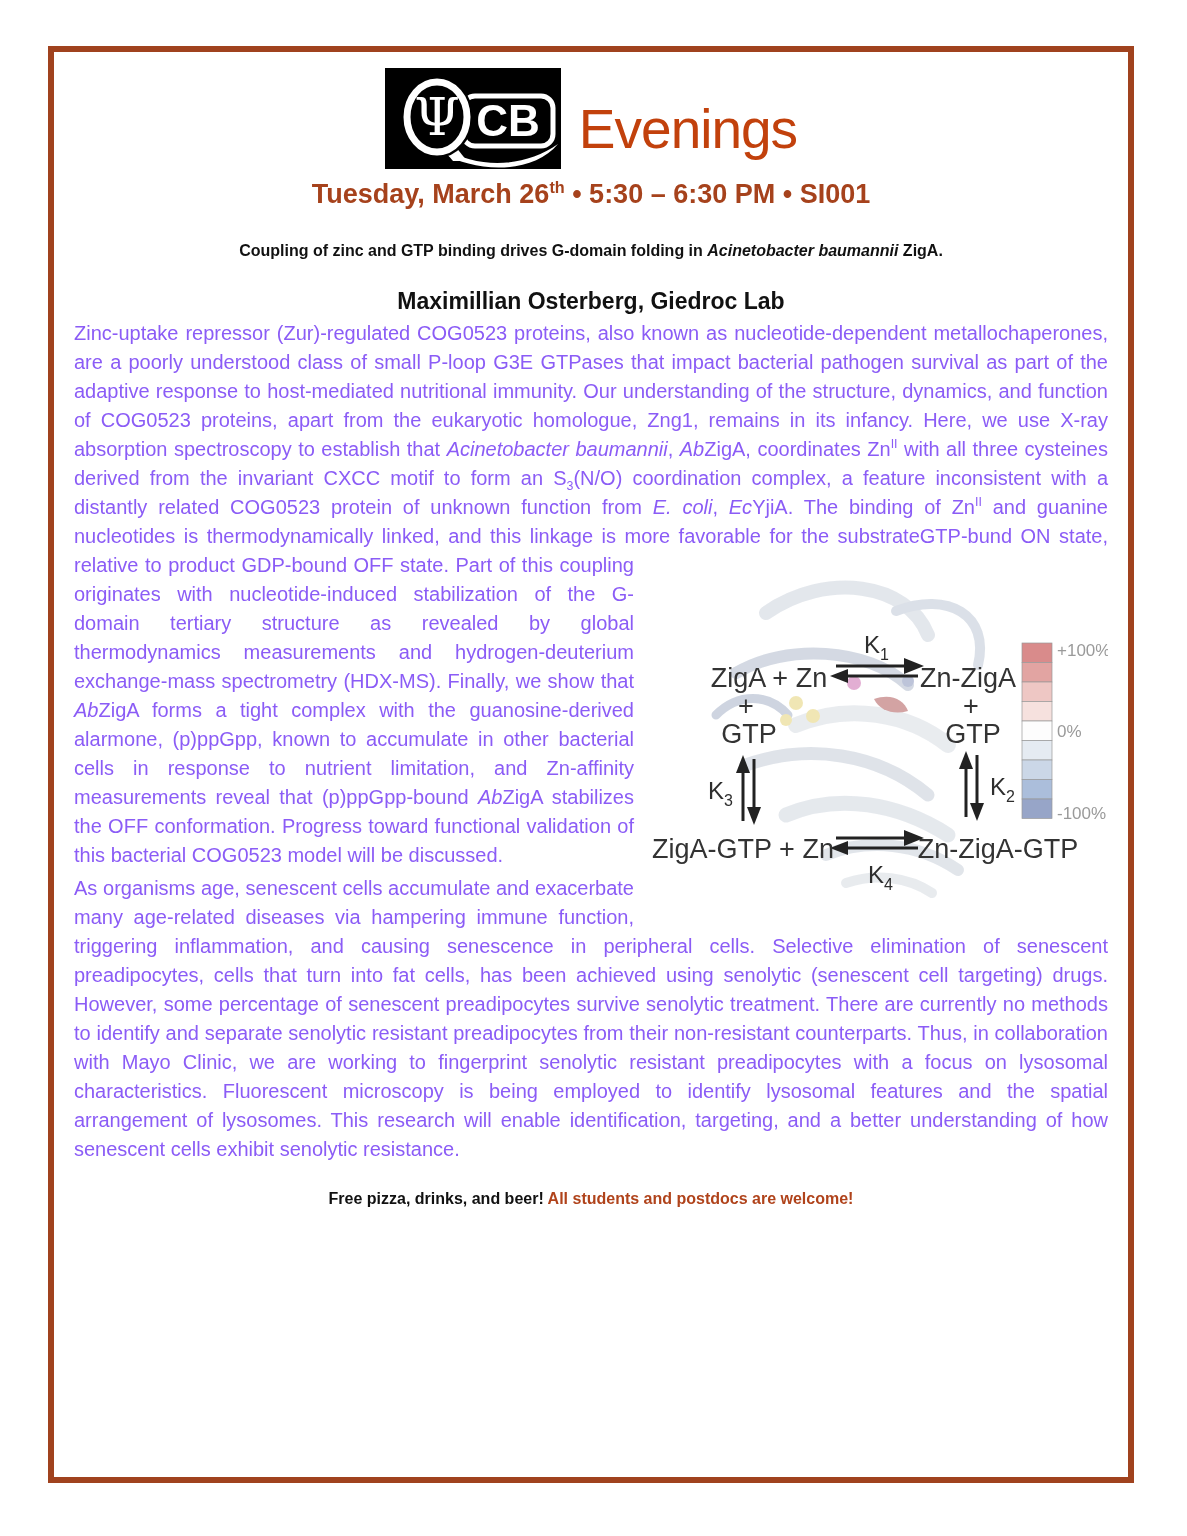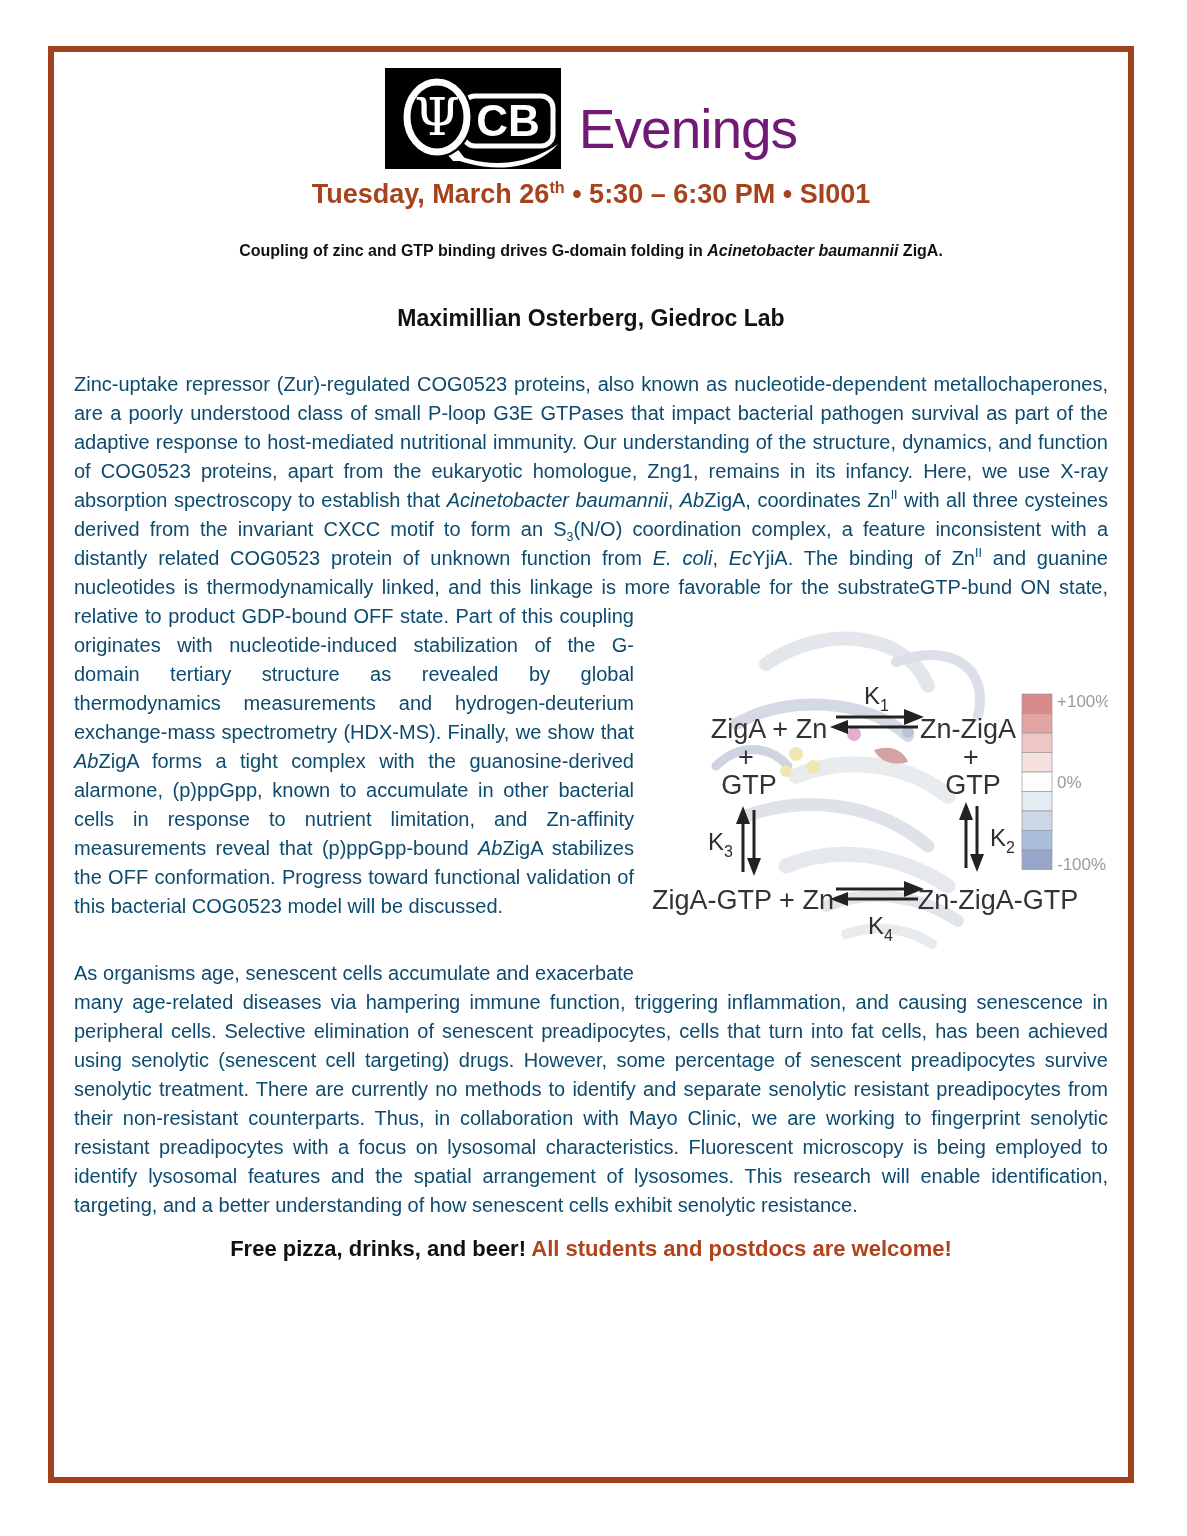--- a/index.html
+++ b/index.html
@@ -16,7 +16,7 @@
   
   .logo-row { display:flex; justify-content:center; align-items:center; gap:18px; margin-top:6px; }
   .logo-box { width:176px; height:101px; display:block; }
-  .wordmark { font-size:55px; color:#701a75; letter-spacing:-1px;margin-top:20px; }
+  .wordmark { font-size:55px; color:#c2410c; letter-spacing:-1px;margin-top:20px; }
 
   .date-line {
     text-align:center; color:#A6421C; font-weight:700; font-size:27px; margin-top:9px;

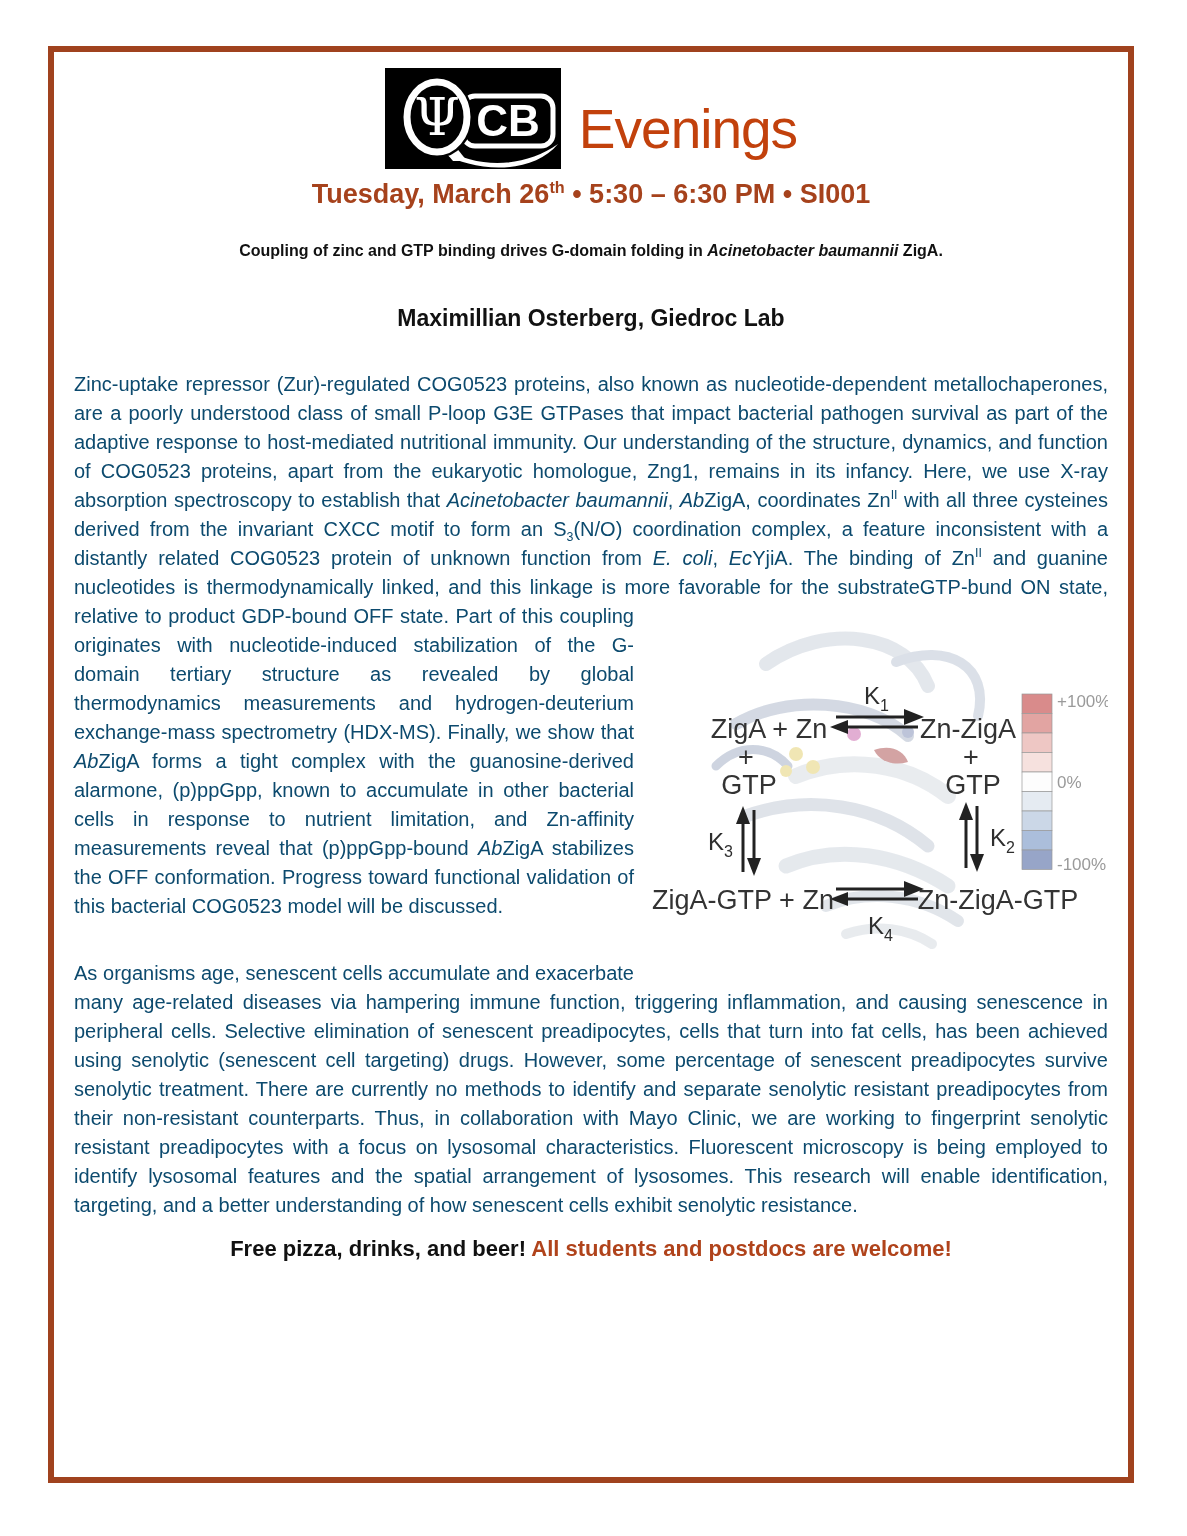--- a/index.html
+++ b/index.html
@@ -27,7 +27,7 @@
     clear:both; text-align:center; font-weight:700; font-size:16px; line-height:33px;
     margin:24px 45px 0 45px; color:#111;
   }
-  .speaker { text-align:center; font-weight:700; font-size:23px; margin-top:38px; color:#111; }
+  .speaker { text-align:center; font-weight:700; font-size:23px; margin-top:21px; color:#111; }
 
   .abstract {
     margin-top:38px; font-size:20px; line-height:29px; text-align:justify; color:#0c4a6e;

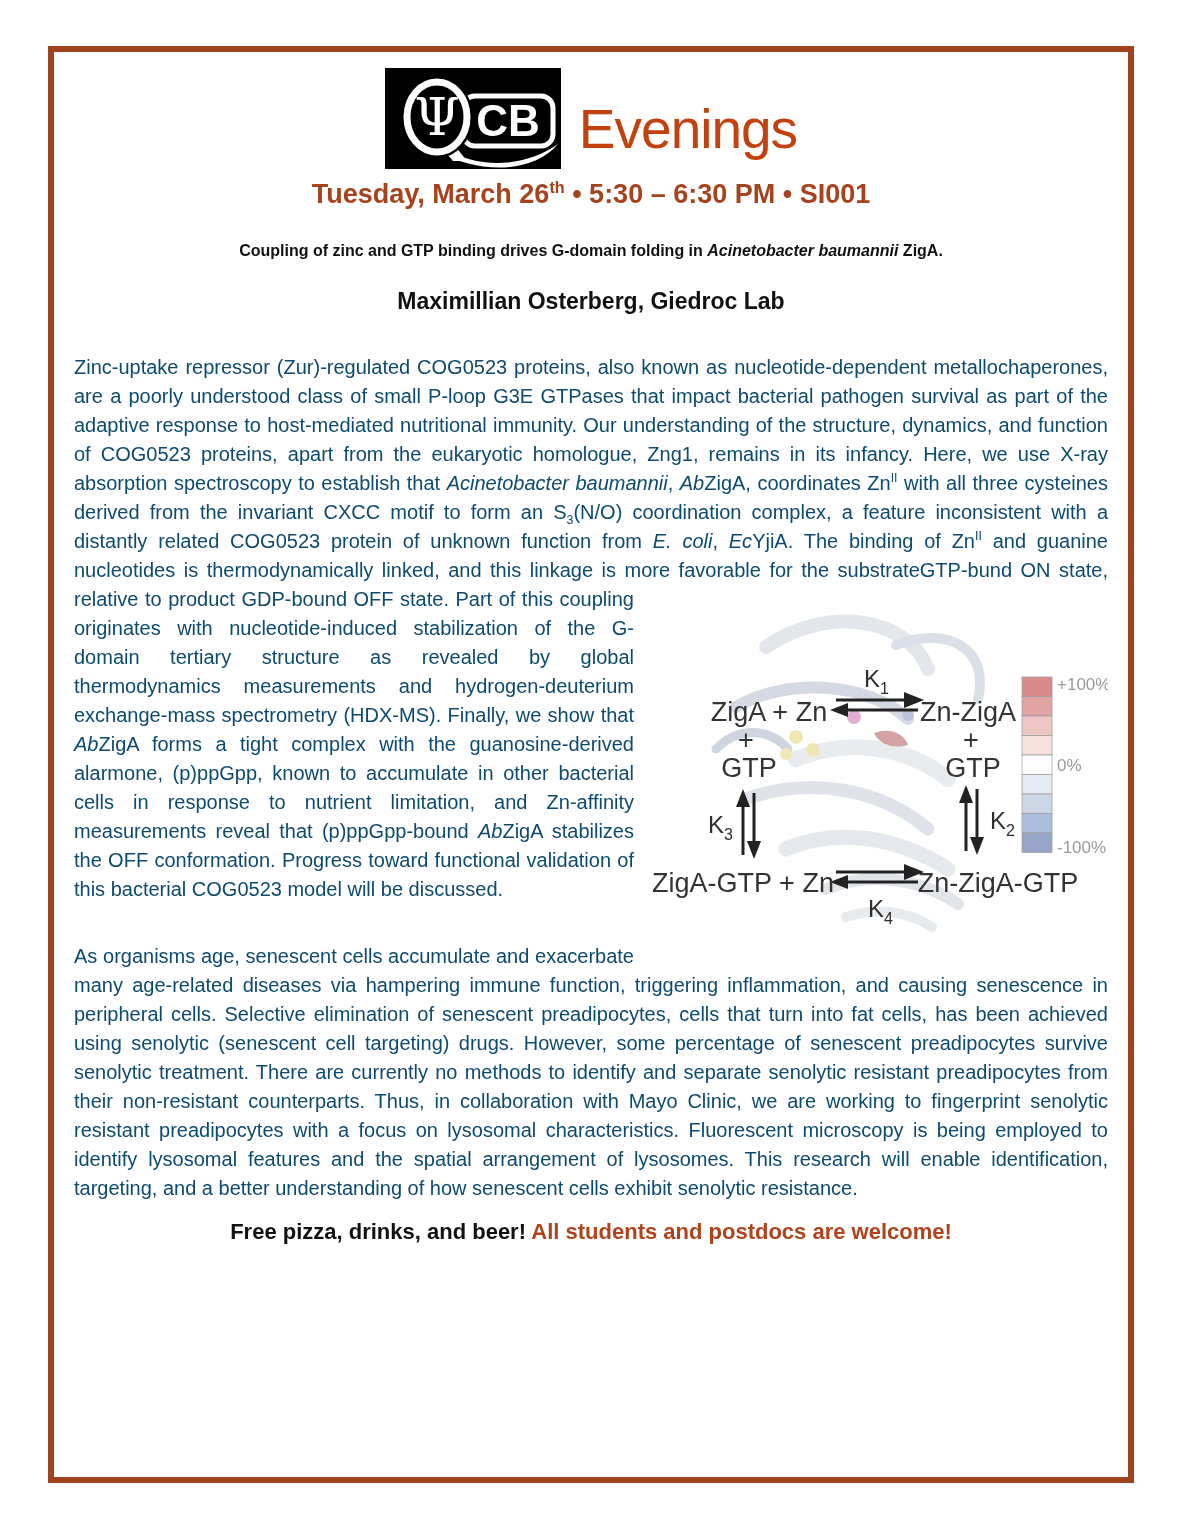--- a/index.html
+++ b/index.html
@@ -30,7 +30,7 @@
   .speaker { text-align:center; font-weight:700; font-size:23px; margin-top:21px; color:#111; }
 
   .abstract {
-    margin-top:38px; font-size:20px; line-height:29px; text-align:justify; color:#0c4a6e;
+    margin-top:4px; font-size:20px; line-height:29px; text-align:justify; color:#8b5cf6;
   }
   .abstract sup { font-size:62%; vertical-align:super; line-height:0; }
   .abstract sub { font-size:62%; vertical-align:sub; line-height:0; }

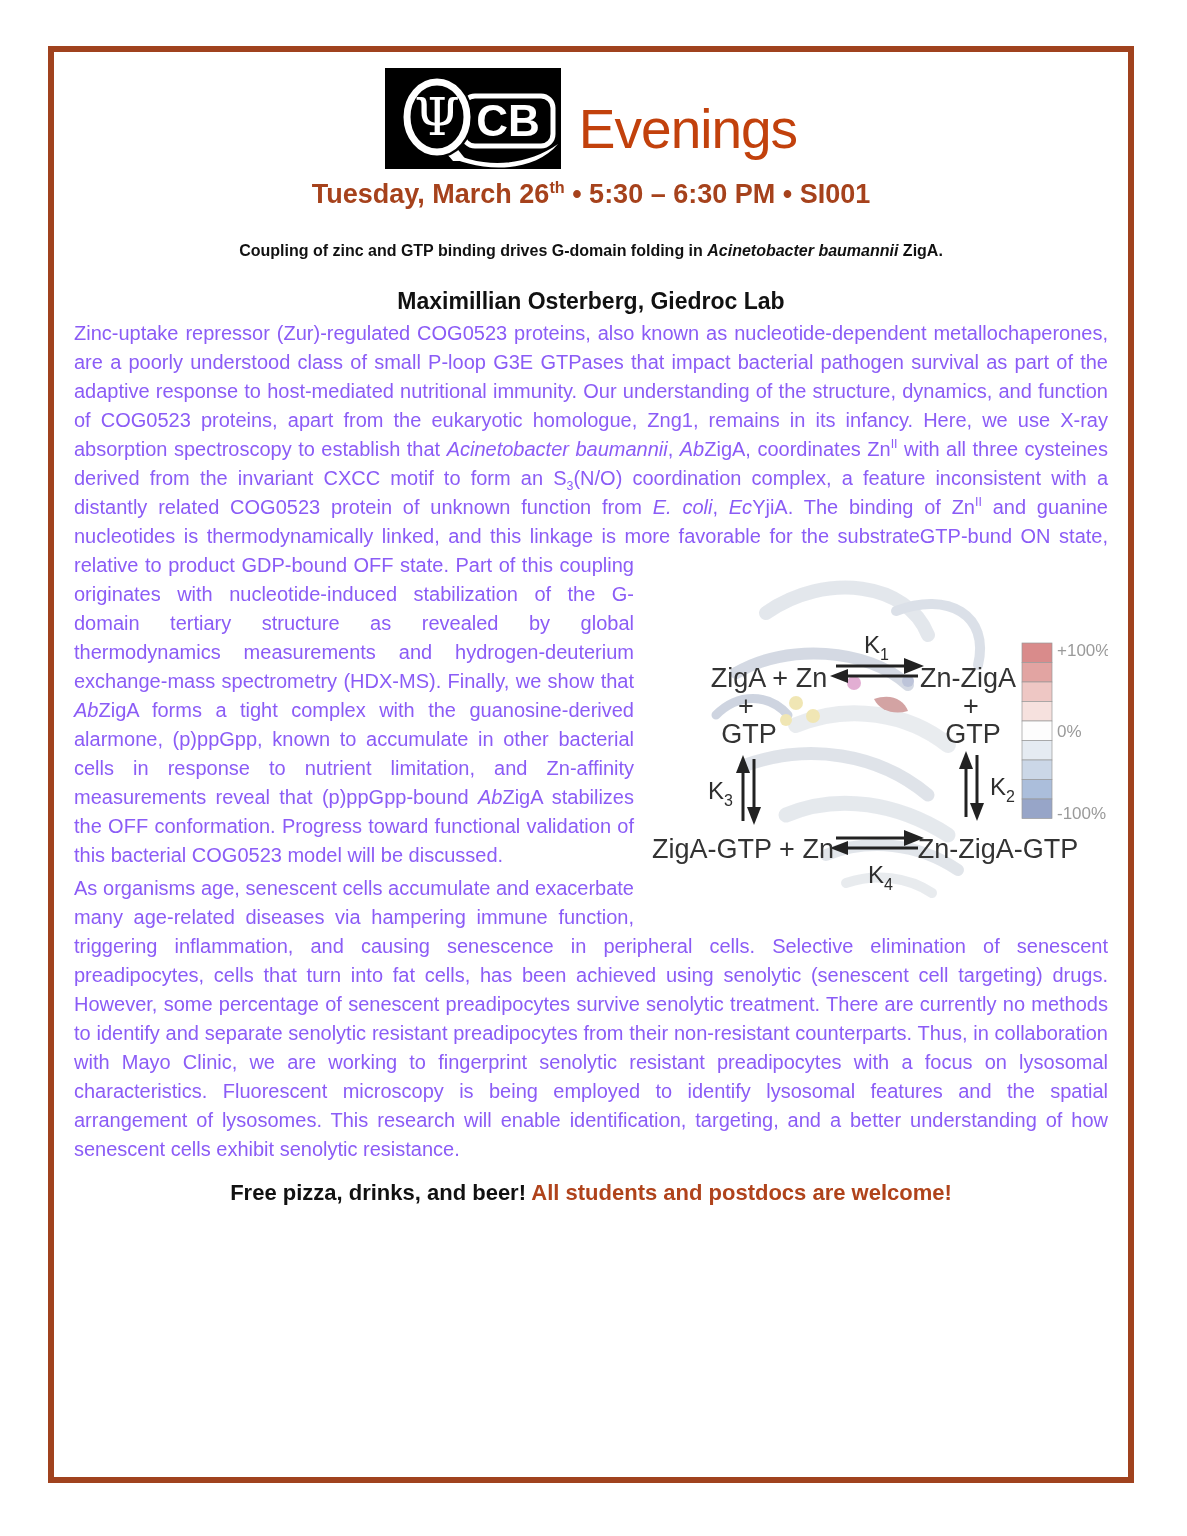--- a/index.html
+++ b/index.html
@@ -39,7 +39,7 @@
     float:right; width:462px; height:372px; margin:2px 0 4px 12px; display:block;text-decoration:underline;
   }
 
-  .footer-line { clear:both; text-align:center; font-weight:700; font-size:22px; margin-top:16px; color:#111; }
+  .footer-line { clear:both; text-align:center; font-weight:700; font-size:16px; margin-top:26px; color:#111; }
   .footer-red { color:#B0431B; }
 
   .scheme-text { font-family:"Liberation Sans", sans-serif; fill:#333333; font-size:27px; }

